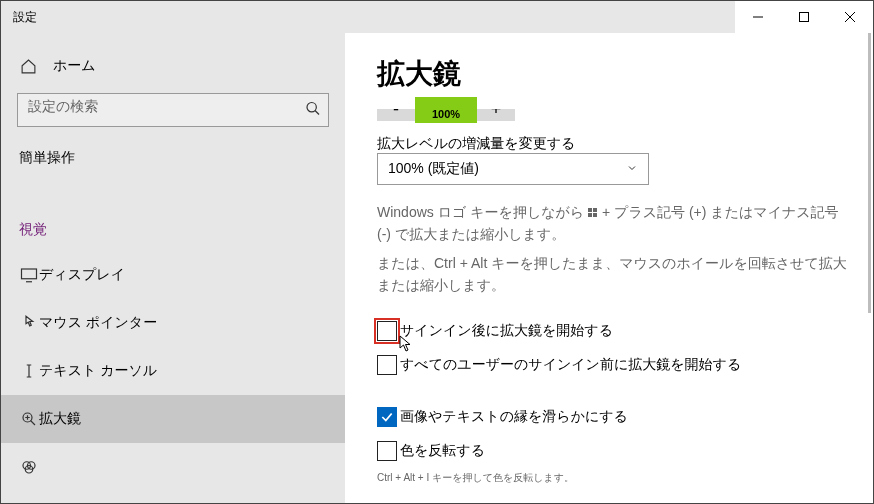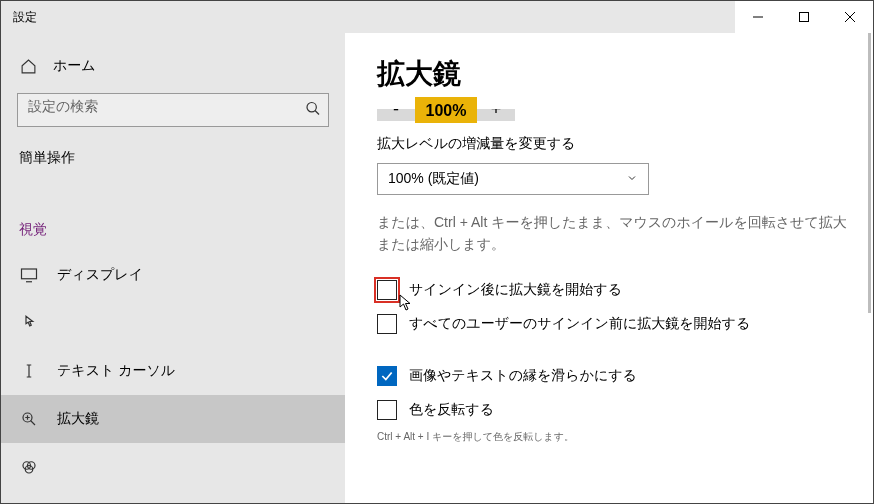--- a/index.html
+++ b/index.html
@@ -138,10 +138,10 @@
   }
   .zoom-value {
     width: 62px; height: 26px;
-    background: #eab308;
+    background: #84cc16;
     display:flex; align-items:flex-end; justify-content:center;
     font-weight: 700;
-    font-size: 16px;
+    font-size: 11px;
     padding-bottom: 3px;
     position: relative;
     top: 2px;

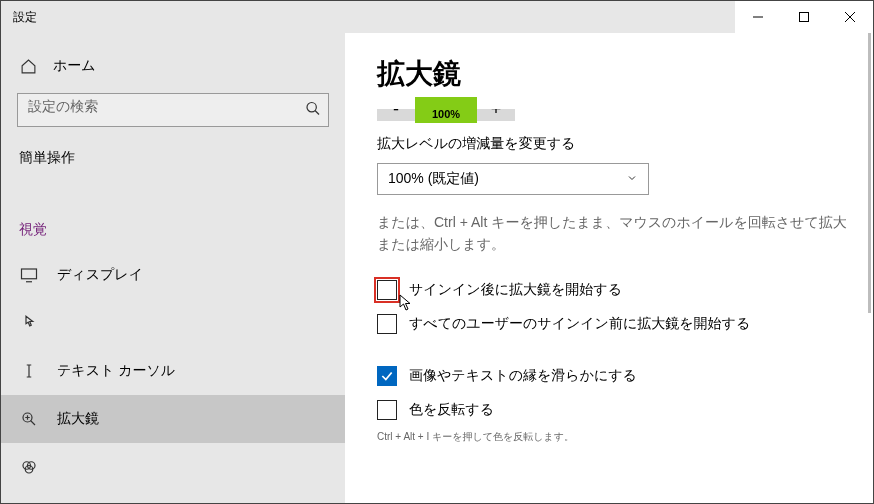--- a/index.html
+++ b/index.html
@@ -156,7 +156,6 @@
   .sub-heading {
     font-size: 14px;
     color: #000;
-    margin-bottom: 10px;
   }
   .select {
     width: 272px;

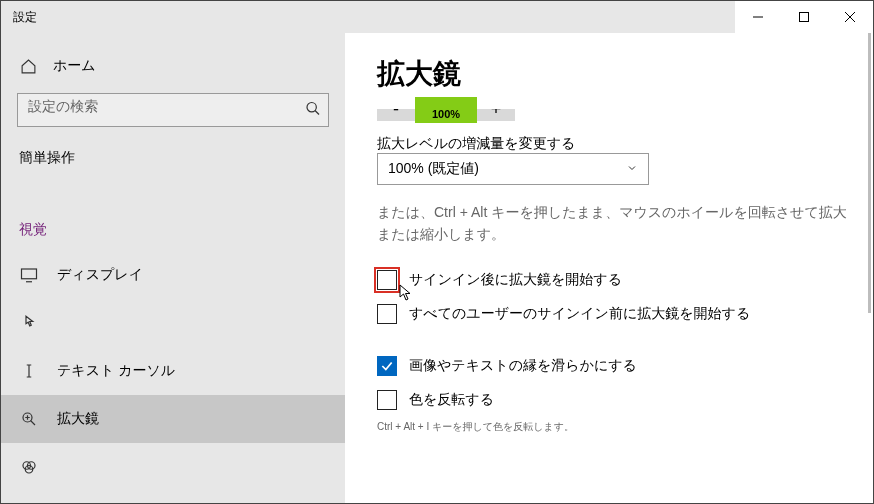--- a/index.html
+++ b/index.html
@@ -358,6 +358,9 @@
       </div>
 
       <div class="hint-block">
+        <div class="hint">
+          <span>Windows ロゴ キーを押しながら </span><span class="winkey"><span class="a"></span><span class="b"></span><span class="c"></span><span class="d"></span></span><span> + プラス記号 (+) またはマイナス記号 (-) で拡大または縮小します。</span>
+        </div>
         <div class="hint">または、Ctrl + Alt キーを押したまま、マウスのホイールを回転させて拡大または縮小します。</div>
       </div>
 

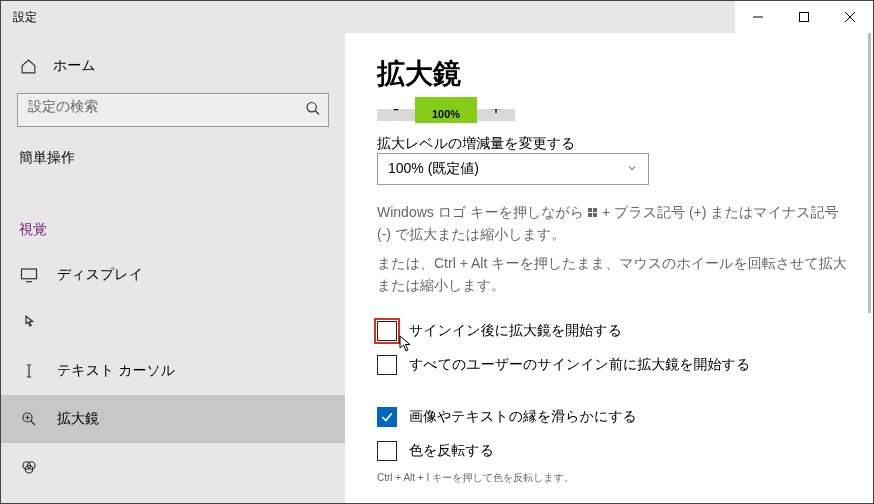--- a/index.html
+++ b/index.html
@@ -101,7 +101,6 @@
     height: 48px;
     display: flex;
     align-items: center;
-    gap: 18px;
     padding: 0 18px;
     font-size: 14px;
     color: #000;

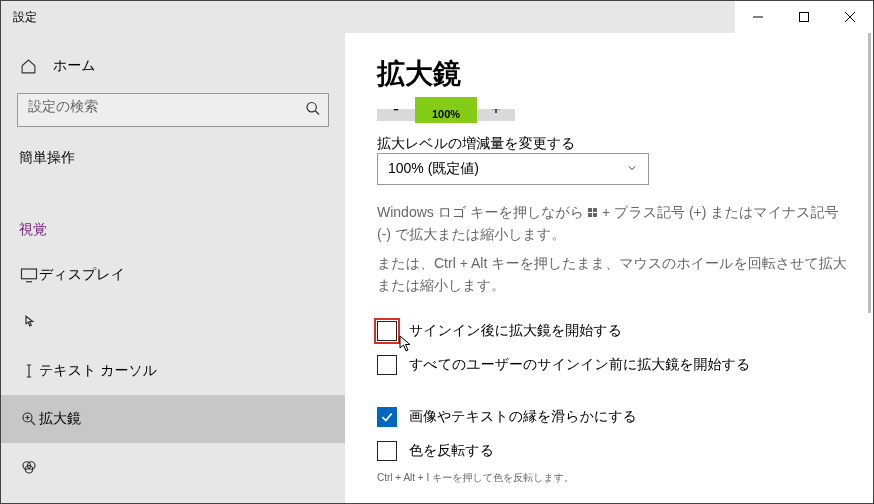--- a/index.html
+++ b/index.html
@@ -300,6 +300,7 @@
             <path d="M8 3 V13 L11 11 L13 16 L15 15 L13 10 H17 Z"></path>
           </svg>
         </span>
+        <span>マウス ポインター</span>
       </div>
 
       <div class="nav-item">

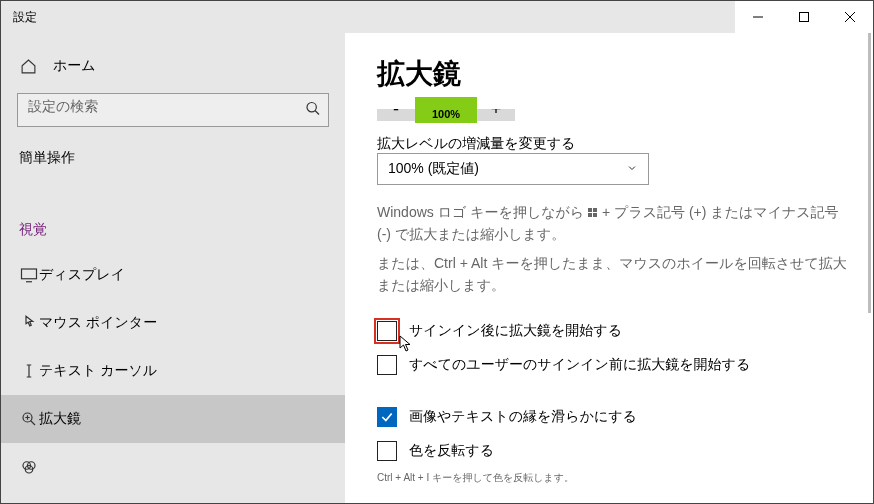--- a/index.html
+++ b/index.html
@@ -179,7 +179,7 @@
   .check-row {
     display: flex;
     align-items: center;
-    gap: 12px;
+    gap: 3px;
     margin-bottom: 14px;
     font-size: 14px;
   }

